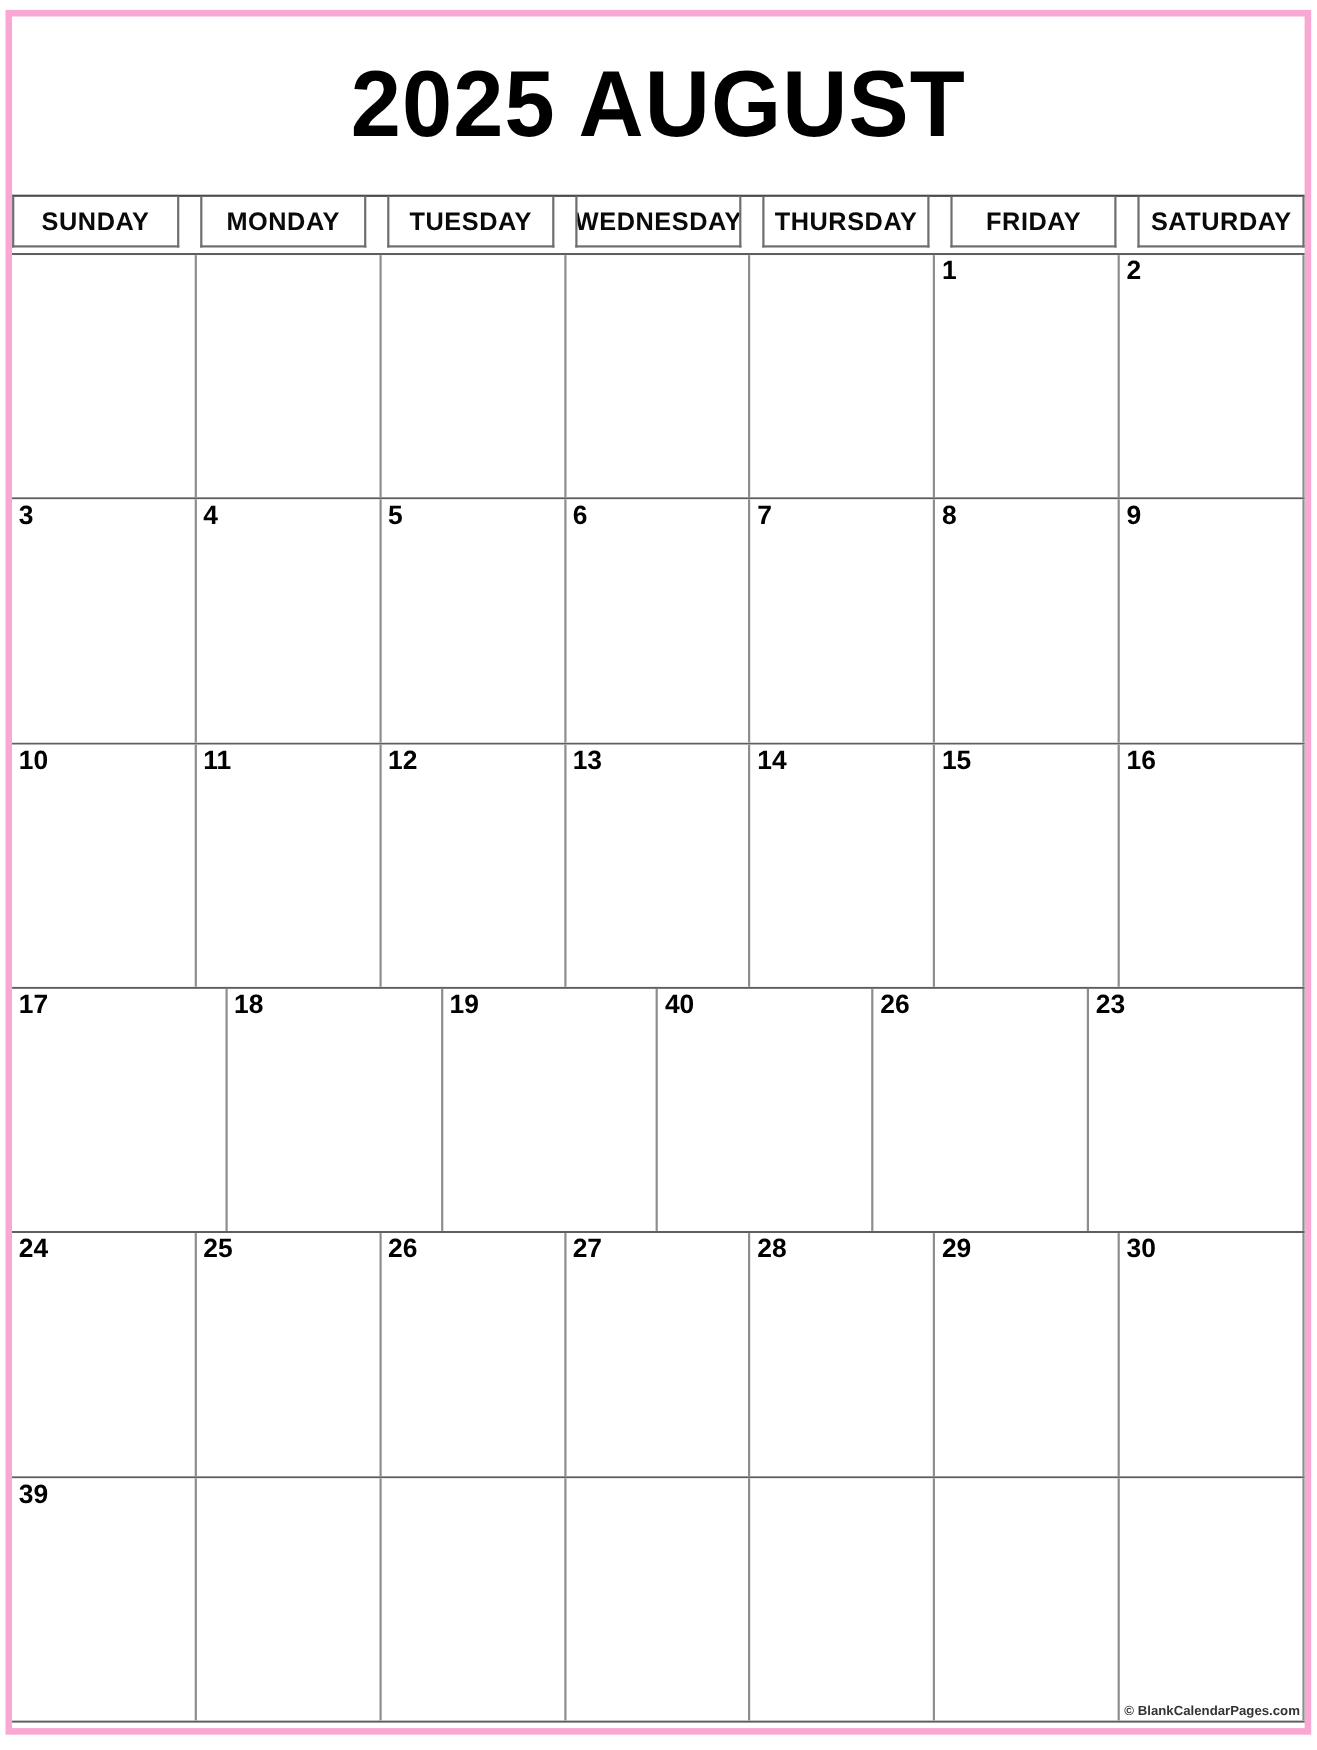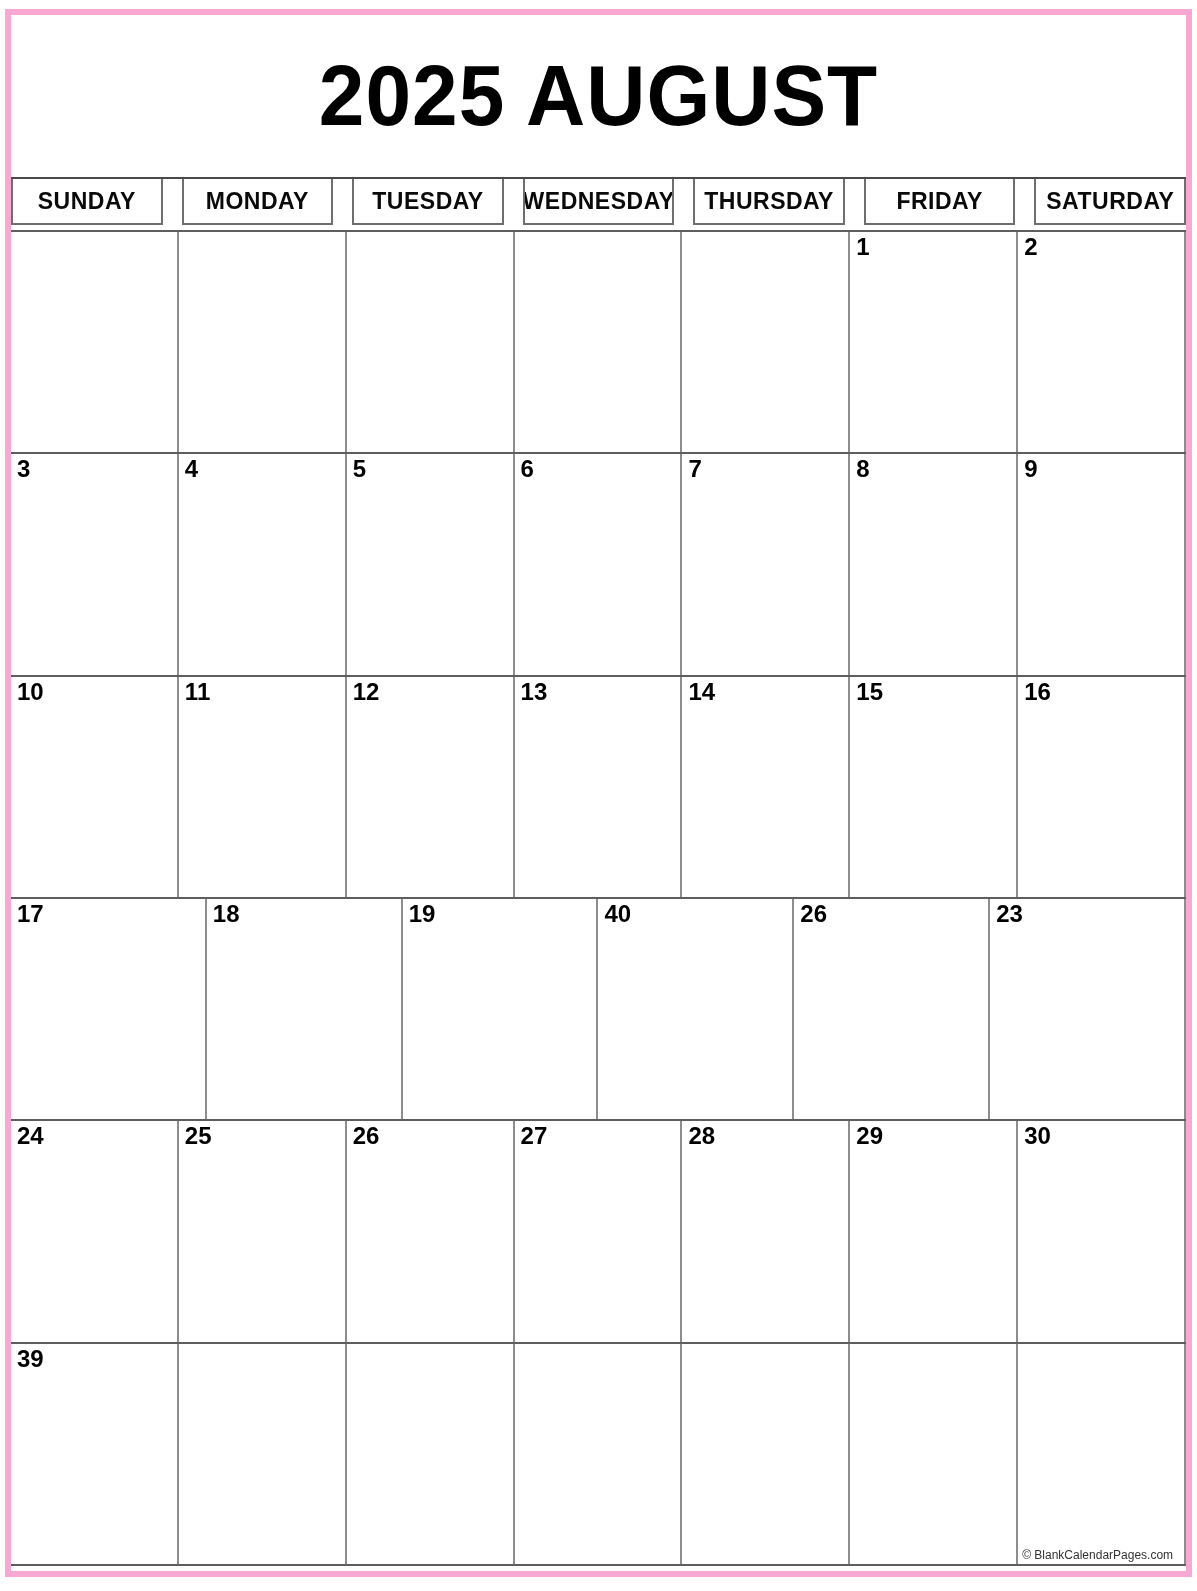--- a/index.html
+++ b/index.html
@@ -98,7 +98,7 @@
     left: 4px;
     bottom: 2px;
     font-size: 12px;
-    font-weight: normal;
+    font-weight: bold;
     color: #333333;
     white-space: nowrap;
   }

